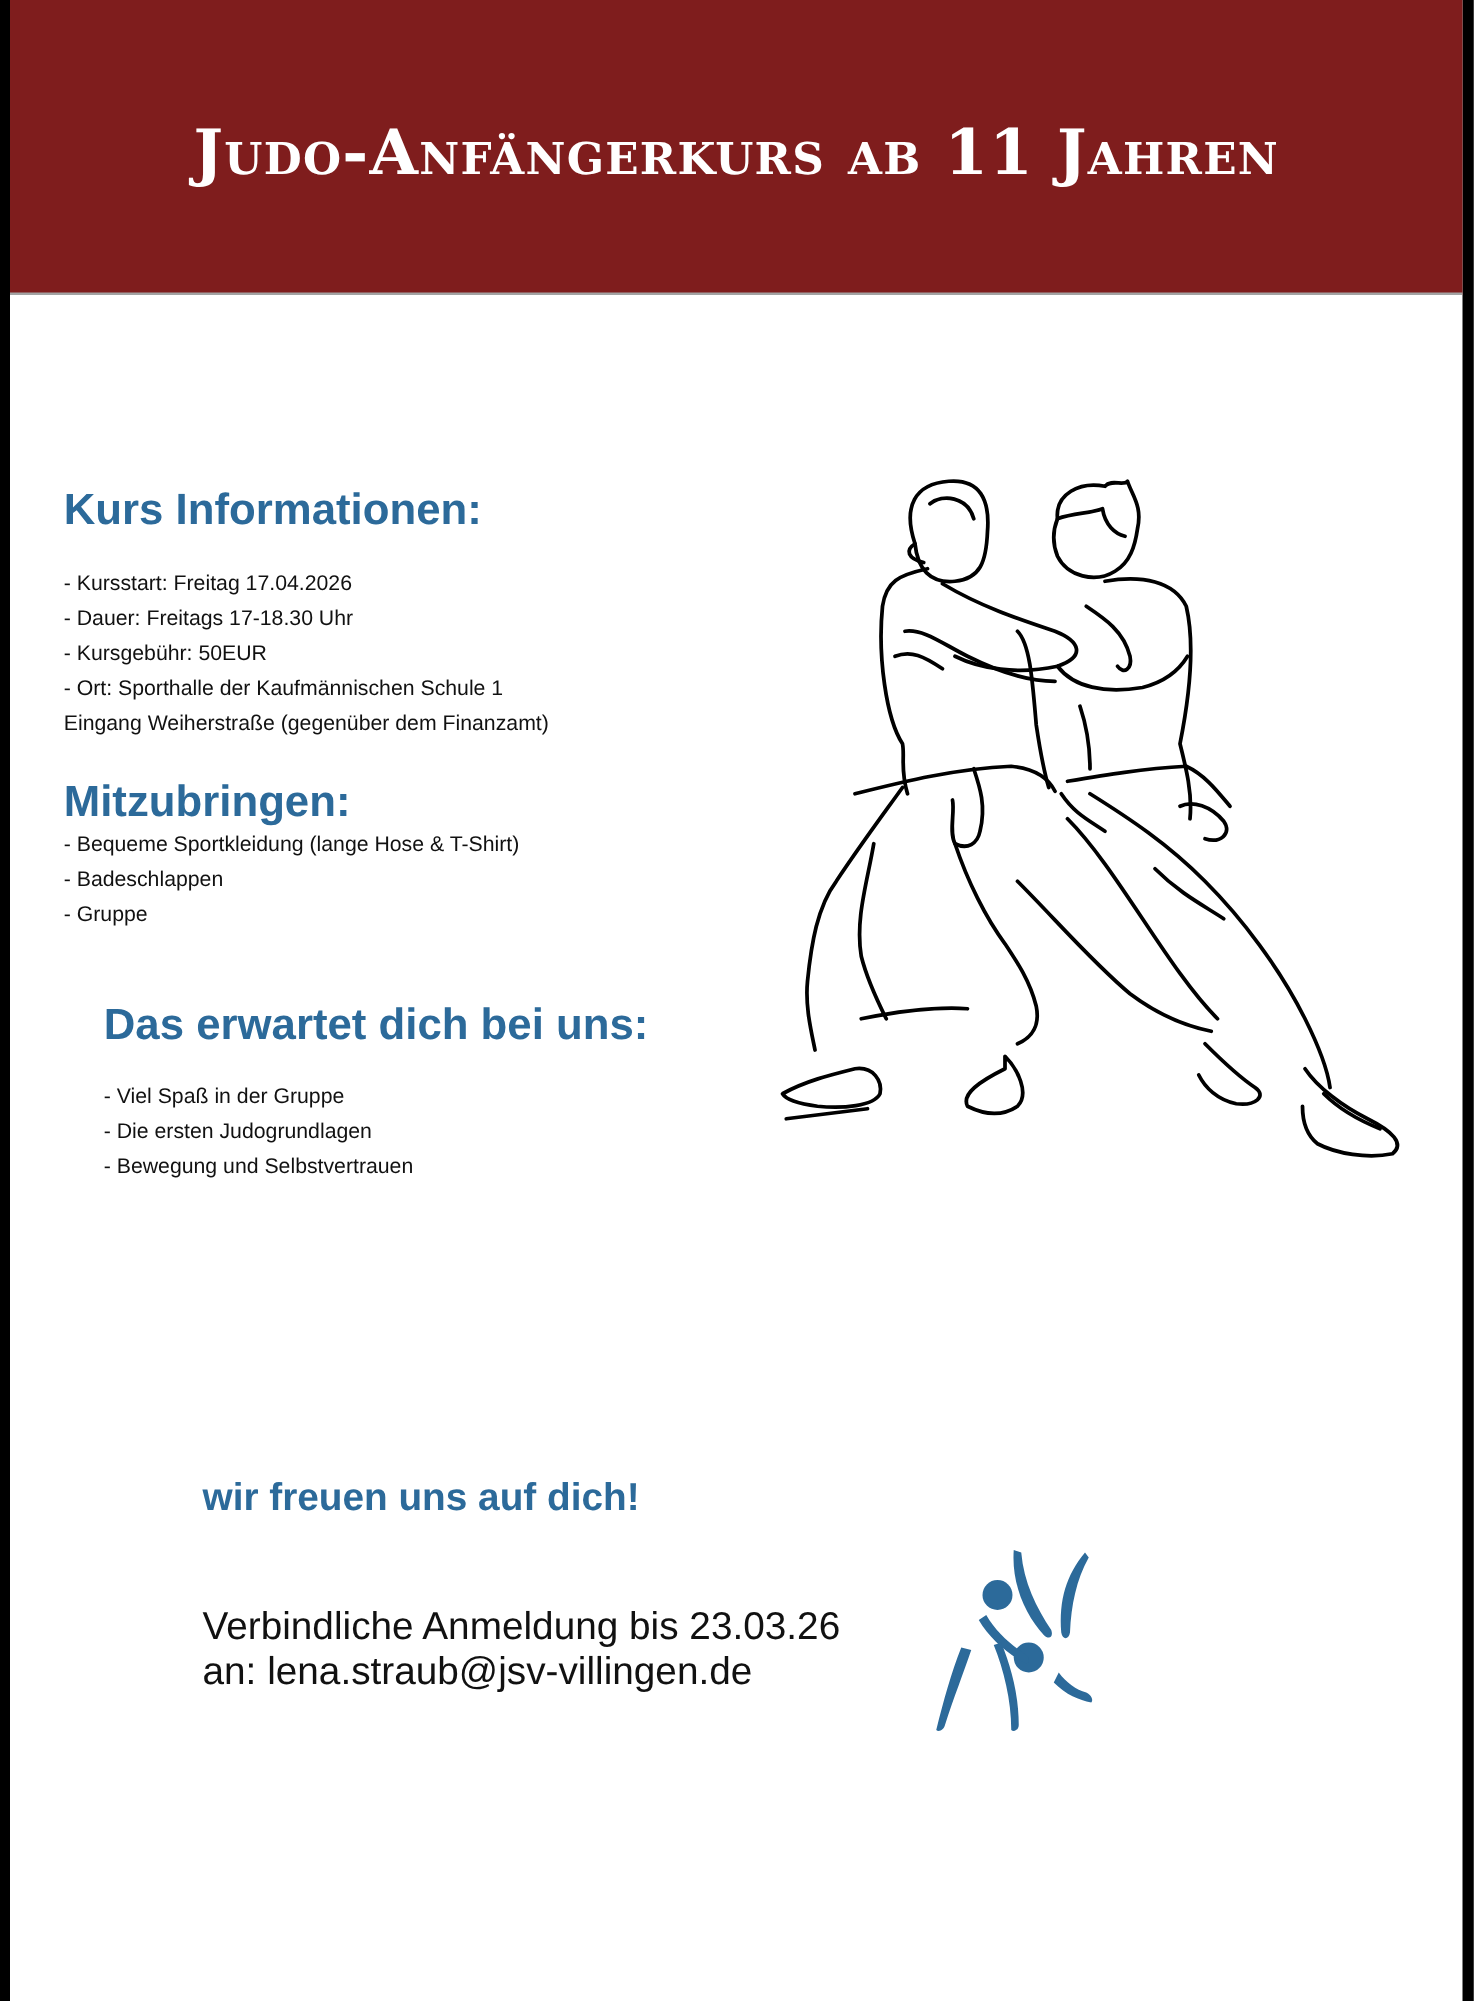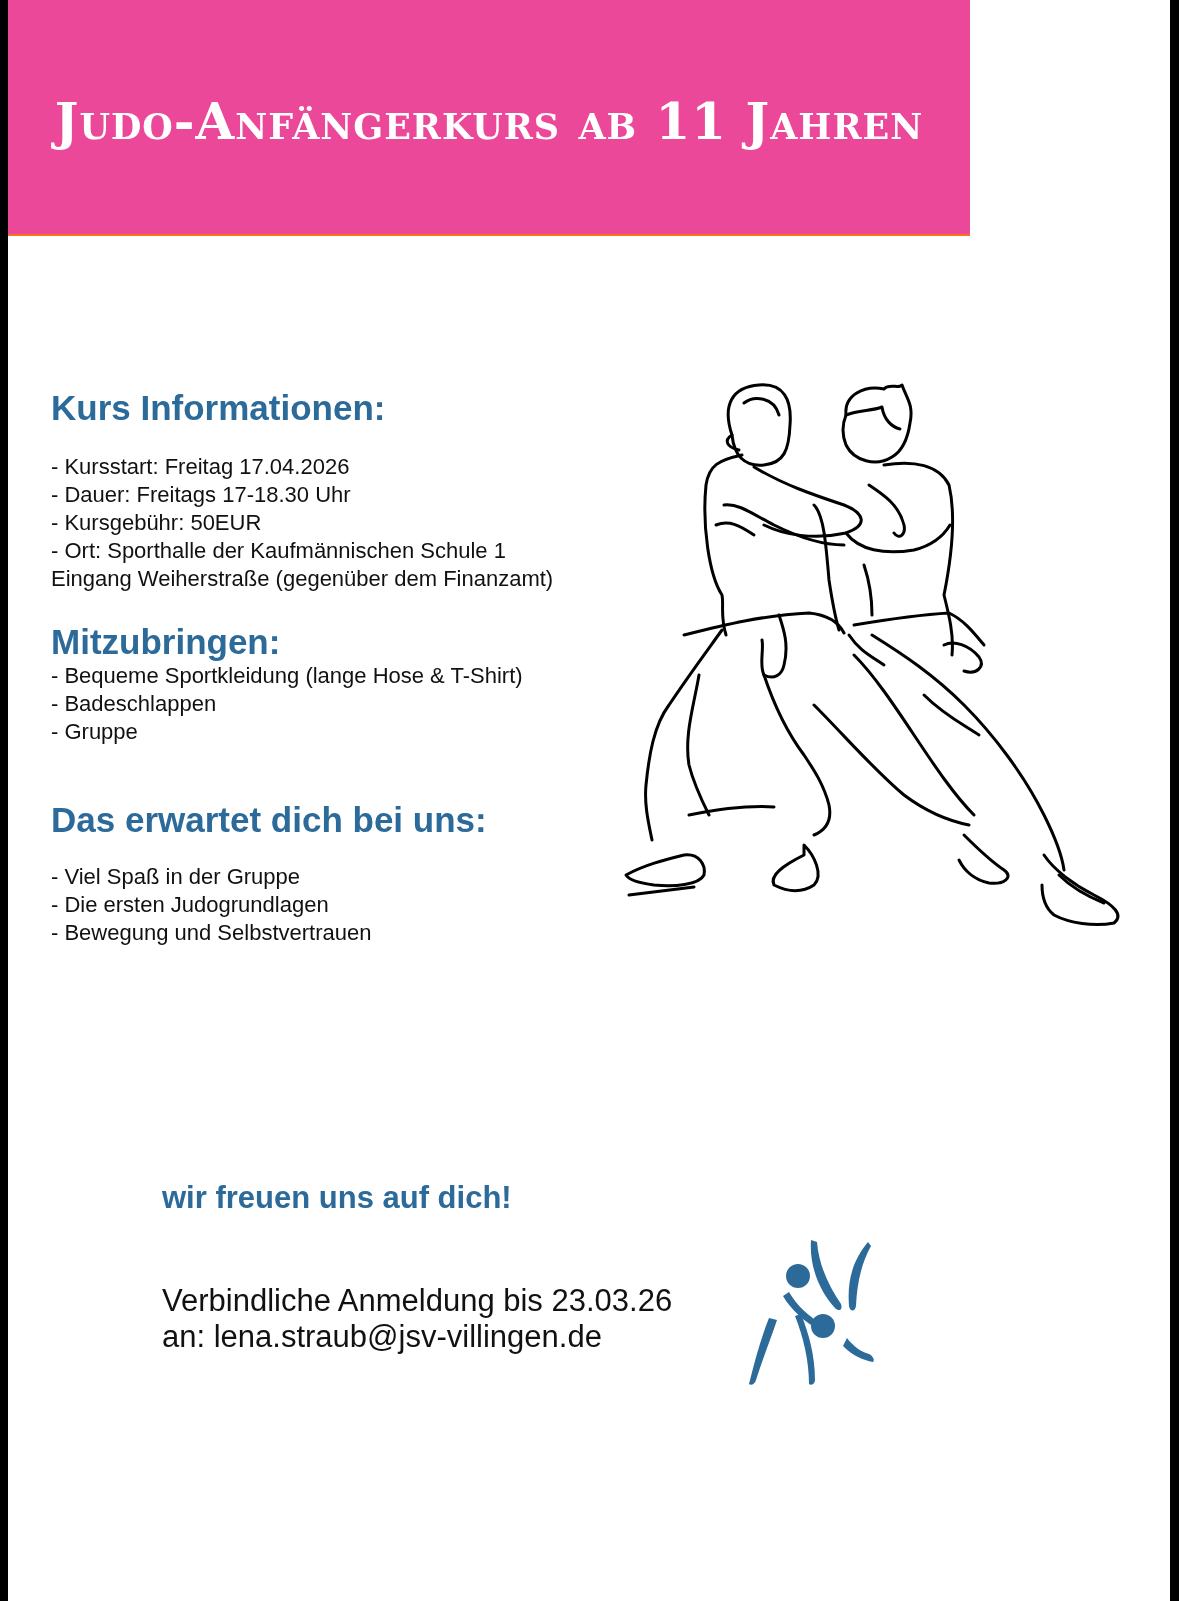--- a/index.html
+++ b/index.html
@@ -6,8 +6,8 @@
   body { width:1179px; height:1601px; position:relative; background:#000; overflow:hidden;
          font-family:"Liberation Sans", sans-serif; }
   .page { position:absolute; left:8px; top:0; width:1162px; height:1601px; background:#fff; }
-  .header { position:absolute; left:0; top:0; width:962px; height:236px; background:#ec4899;
-            border-bottom:2px solid #f97316; box-sizing:border-box; }
+  .header { position:absolute; left:0; top:0; width:1162px; height:236px; background:#7f1d1d;
+            border-bottom:2px solid #a3a3a3; box-sizing:border-box; }
   .title { position:absolute; left:0; right:0; top:92px; text-align:center; color:#fff;
            font-family:"DejaVu Serif", serif; font-weight:bold; font-size:50px; letter-spacing:1px;
            font-variant:small-caps; white-space:nowrap; }

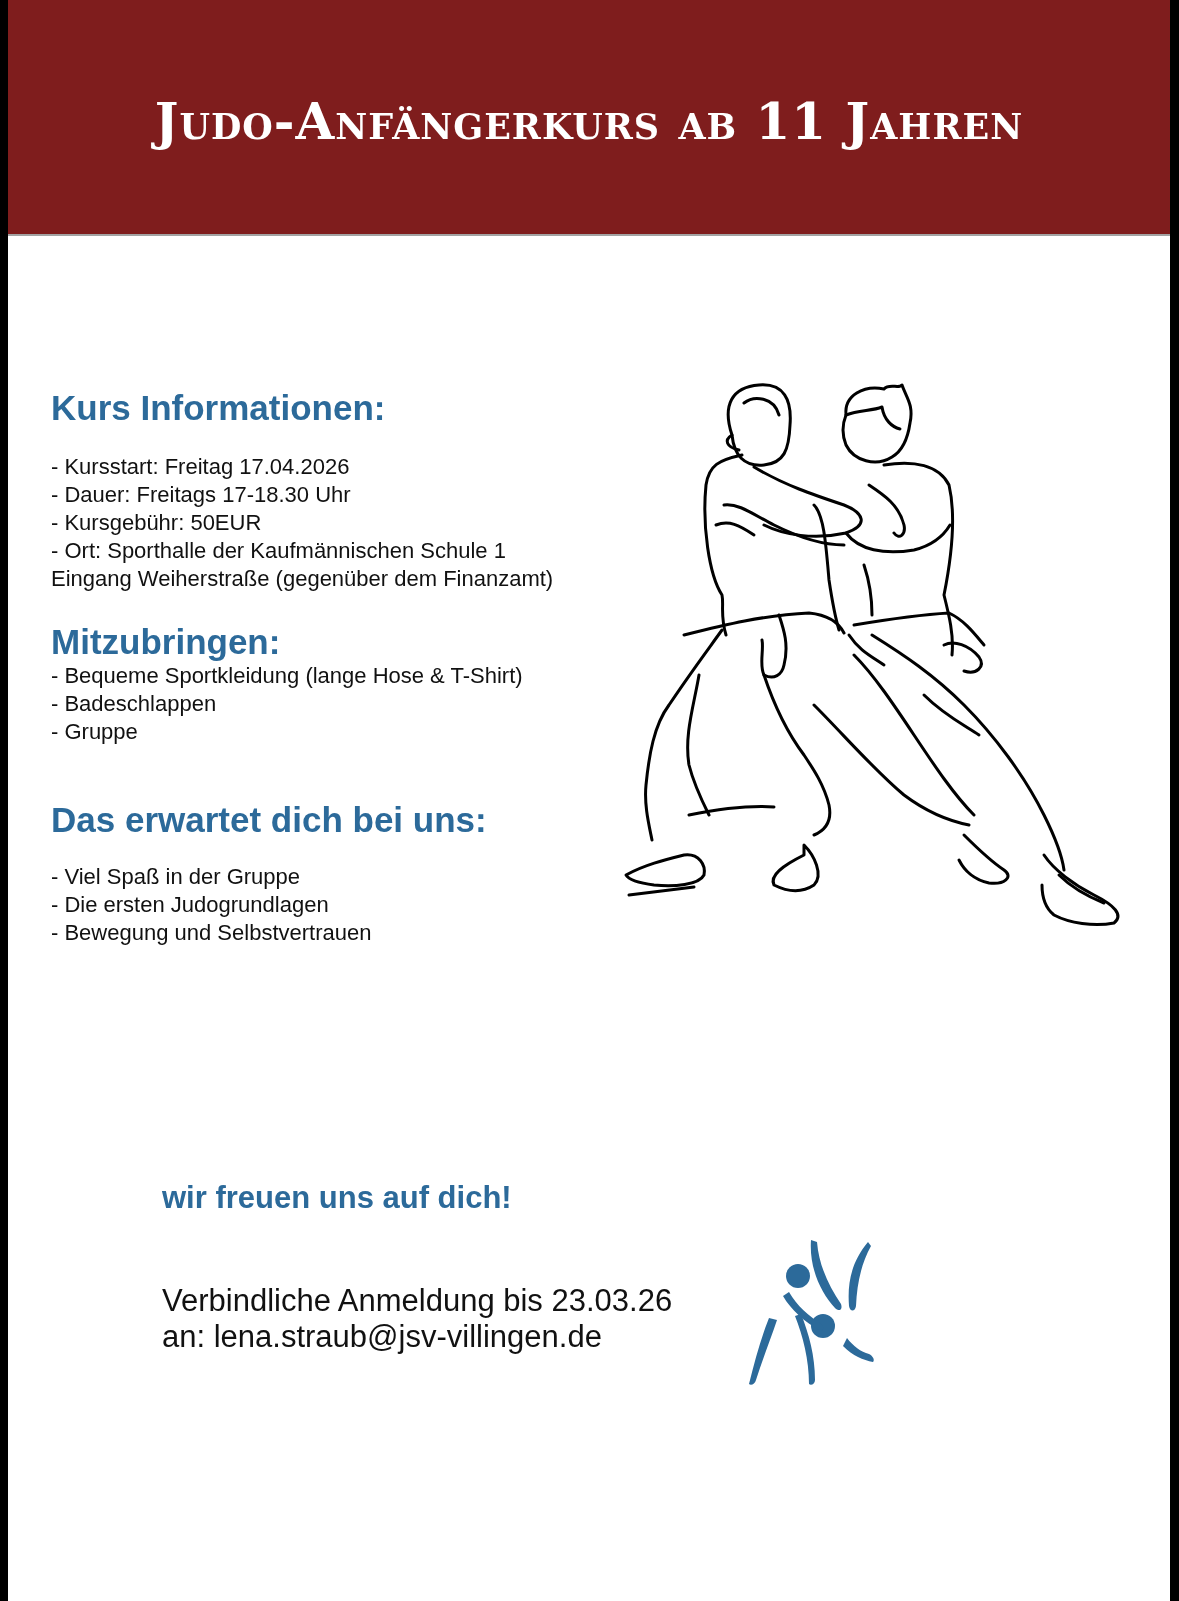--- a/index.html
+++ b/index.html
@@ -13,7 +13,7 @@
            font-variant:small-caps; white-space:nowrap; }
   .section { position:absolute; left:43px; }
   .heading { color:#2c6a9a; font-weight:bold; font-size:35px; line-height:40px; margin:0; }
-  .list { margin:0; padding:0; list-style:none; font-size:22px; line-height:28px; color:#111; }
+  .list { margin:0; padding:0; list-style:none; font-size:17px; line-height:28px; color:#111; }
   .list li { white-space:nowrap; }
   .cta { position:absolute; left:154px; top:1180px; }
   .cta-line { color:#2c6a9a; font-weight:bold; font-size:31px; line-height:36px; white-space:nowrap; }

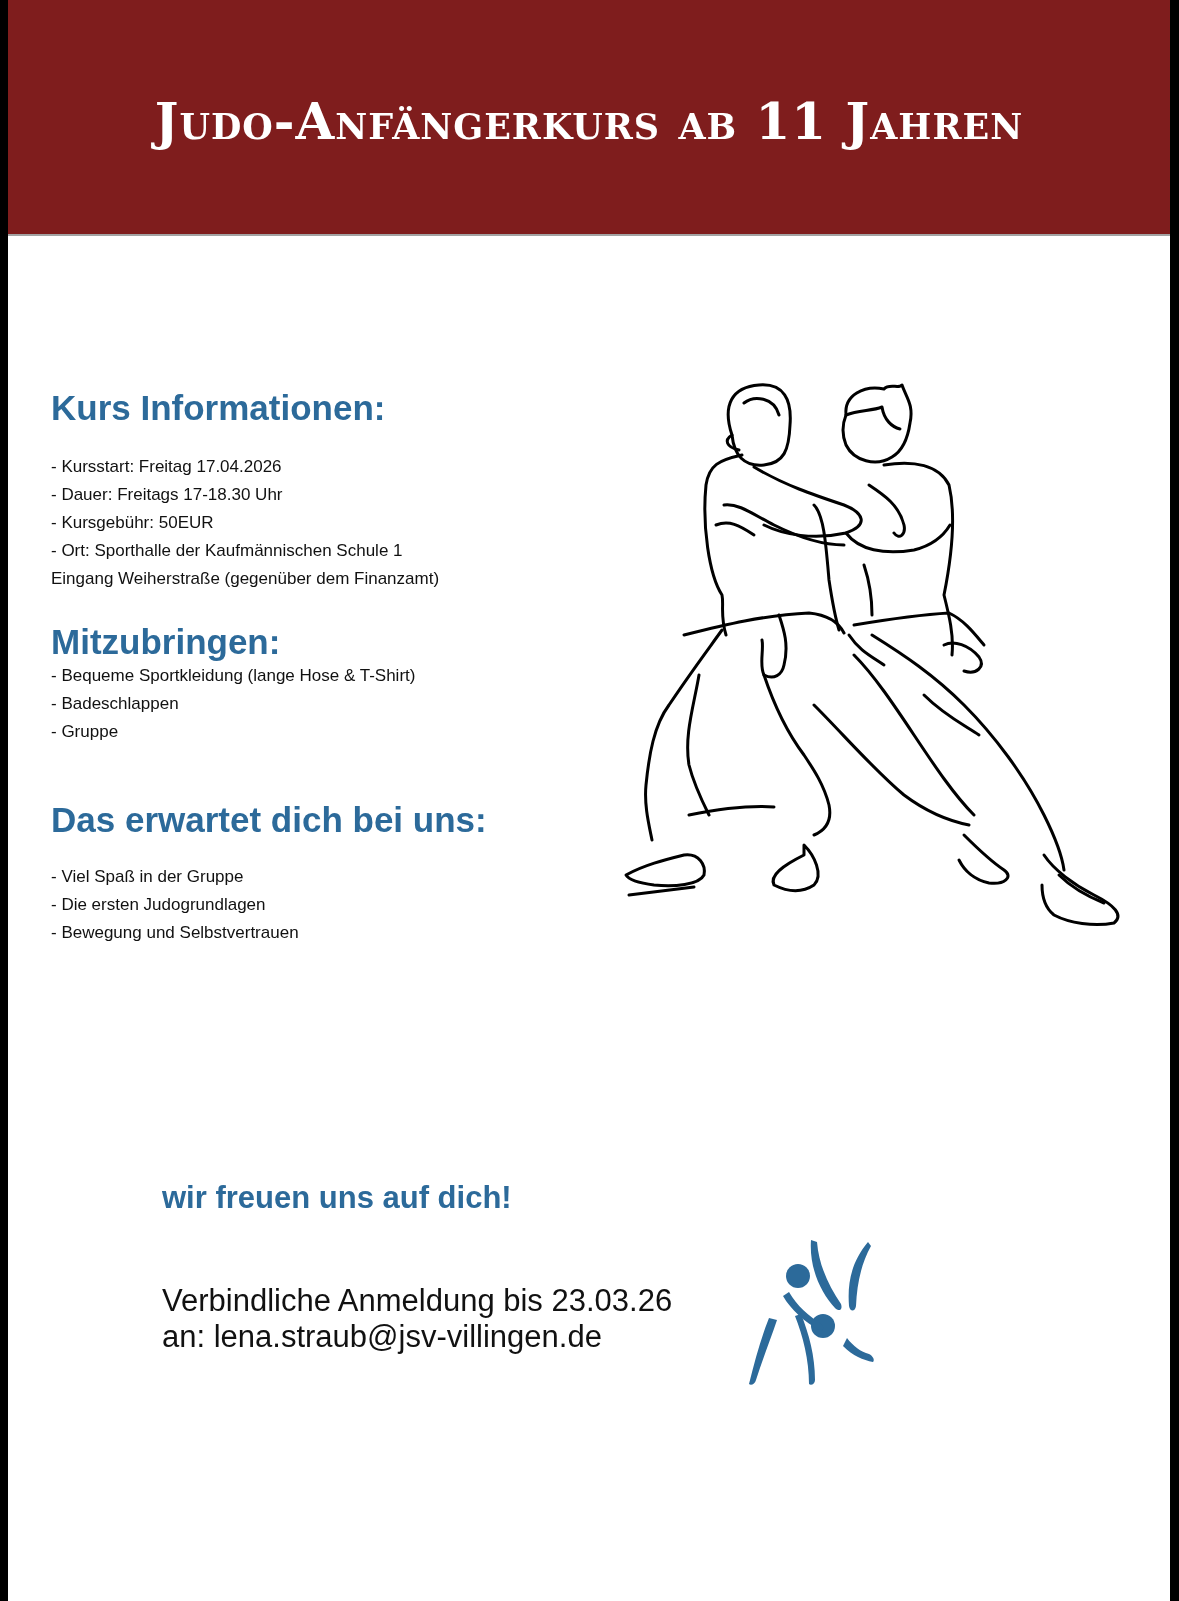--- a/index.html
+++ b/index.html
@@ -51,7 +51,7 @@
     </ul>
   </div>
 
-  <div class="section" style="top:800px;">
+  <div class="section" style="top:800px;margin-left:32px;">
     <h2 class="heading">Das erwartet dich bei uns:</h2>
     <ul class="list" style="margin-top:23px;">
       <li>- Viel Spaß in der Gruppe</li>

